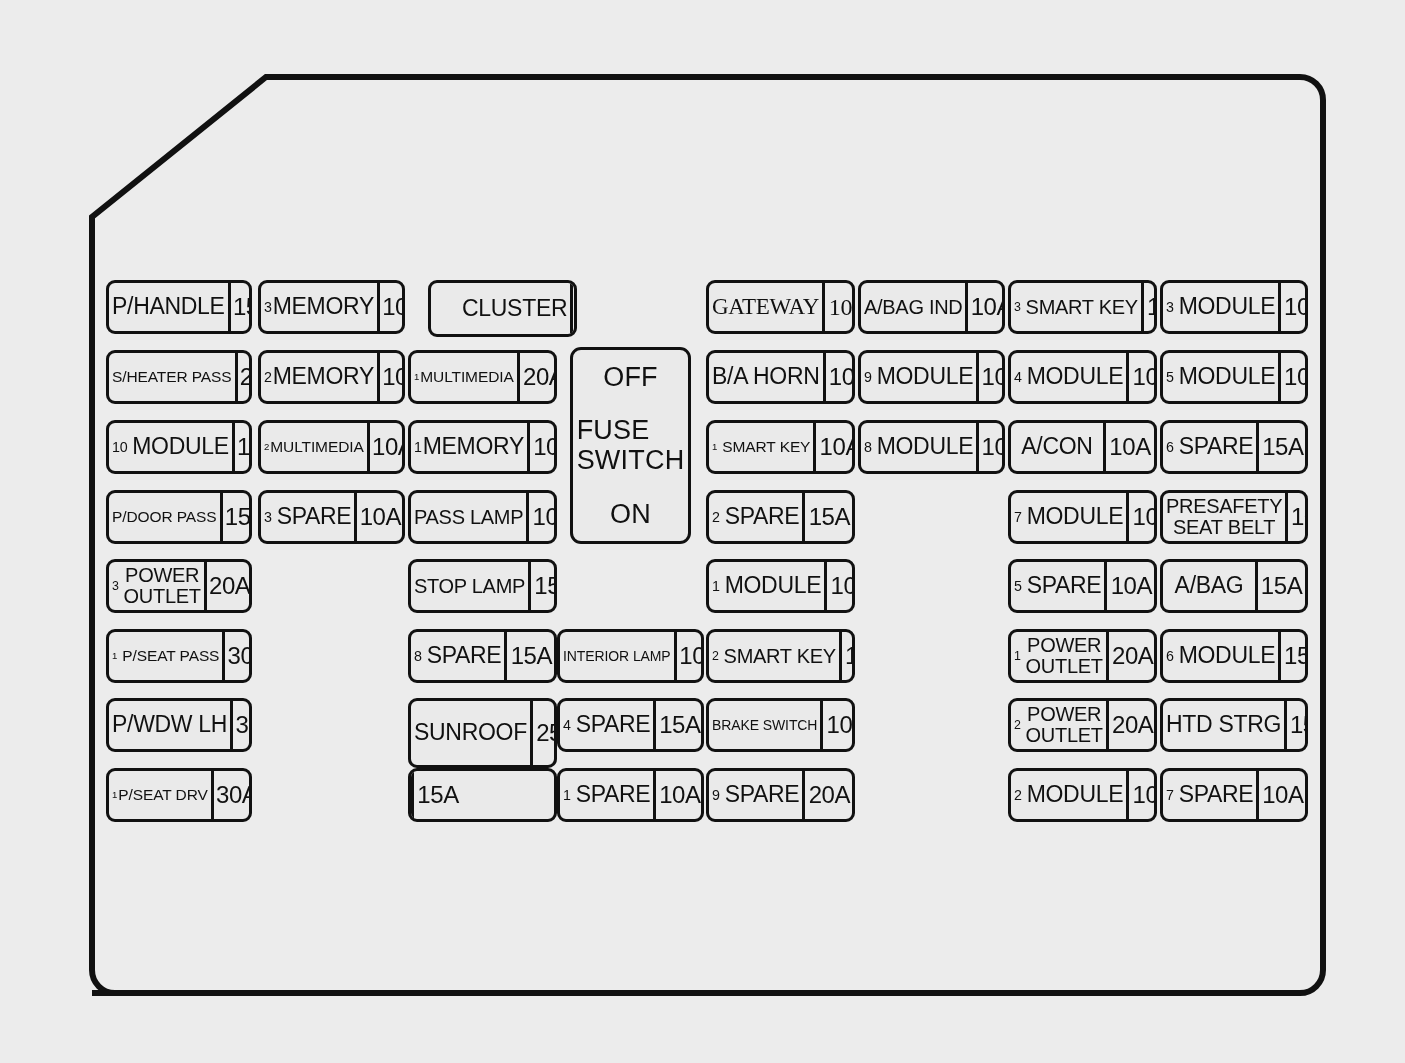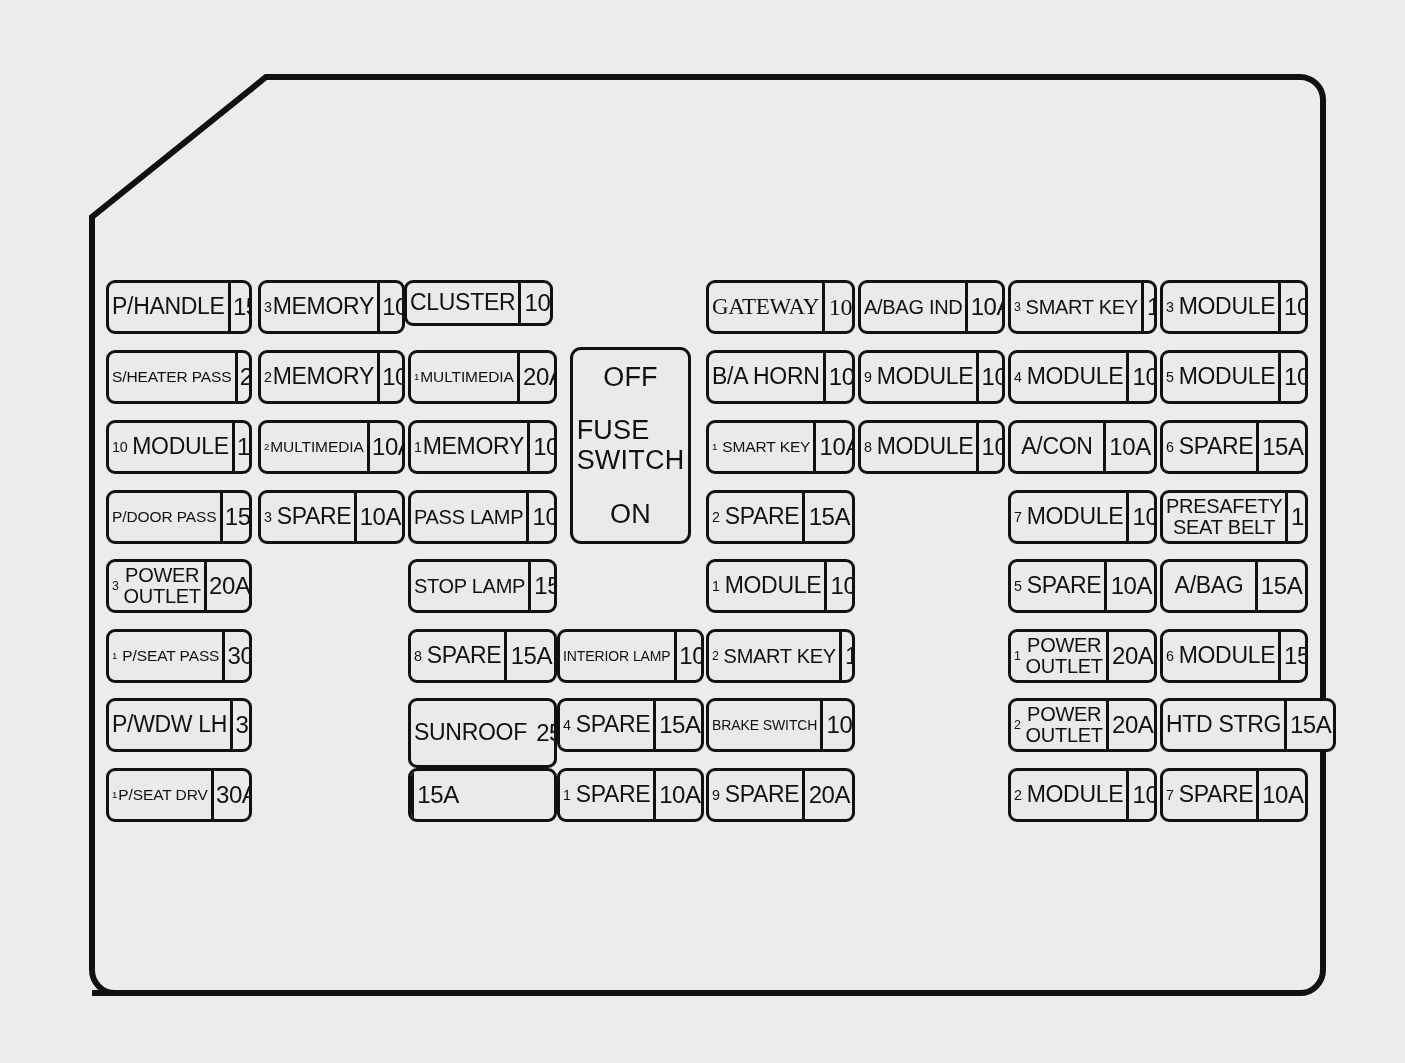--- a/index.html
+++ b/index.html
@@ -213,7 +213,7 @@
       <div class="divider"></div>
       <div class="amp" style="width: 46px;">10A</div>
     </div>
-    <div class="fuse" style="left: 404px; top: 280px; width: 149px; height: 46px;">
+    <div class="fuse" style="left: 428px; top: 280px; width: 149px; height: 57px; padding-left: 28px;">
       <div class="name t-lg">
         <span>CLUSTER</span>
       </div>

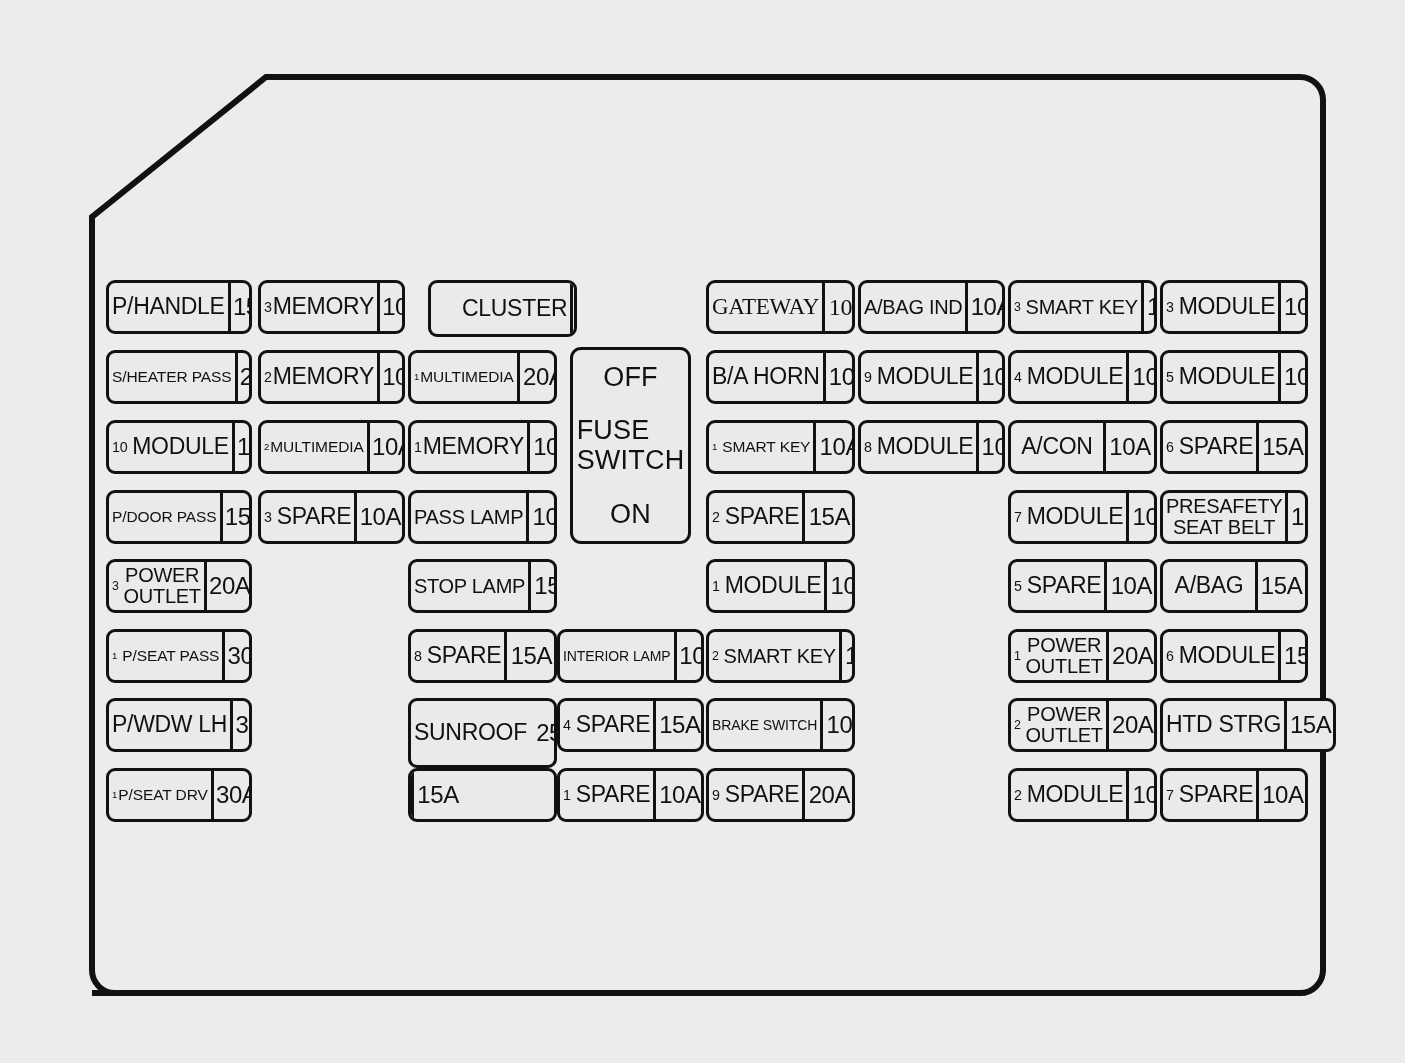--- a/index.html
+++ b/index.html
@@ -258,7 +258,7 @@
       <div class="divider"></div>
       <div class="amp" style="width: 48px;">15A</div>
     </div>
-    <div class="fuse" style="left: 408px; top: 698px; width: 149px; height: 70px; align-items: center;">
+    <div class="fuse" style="left: 408px; top: 698px; width: 149px; height: 70px;">
       <div class="name t-lg">
         <span>SUNROOF</span>
       </div>

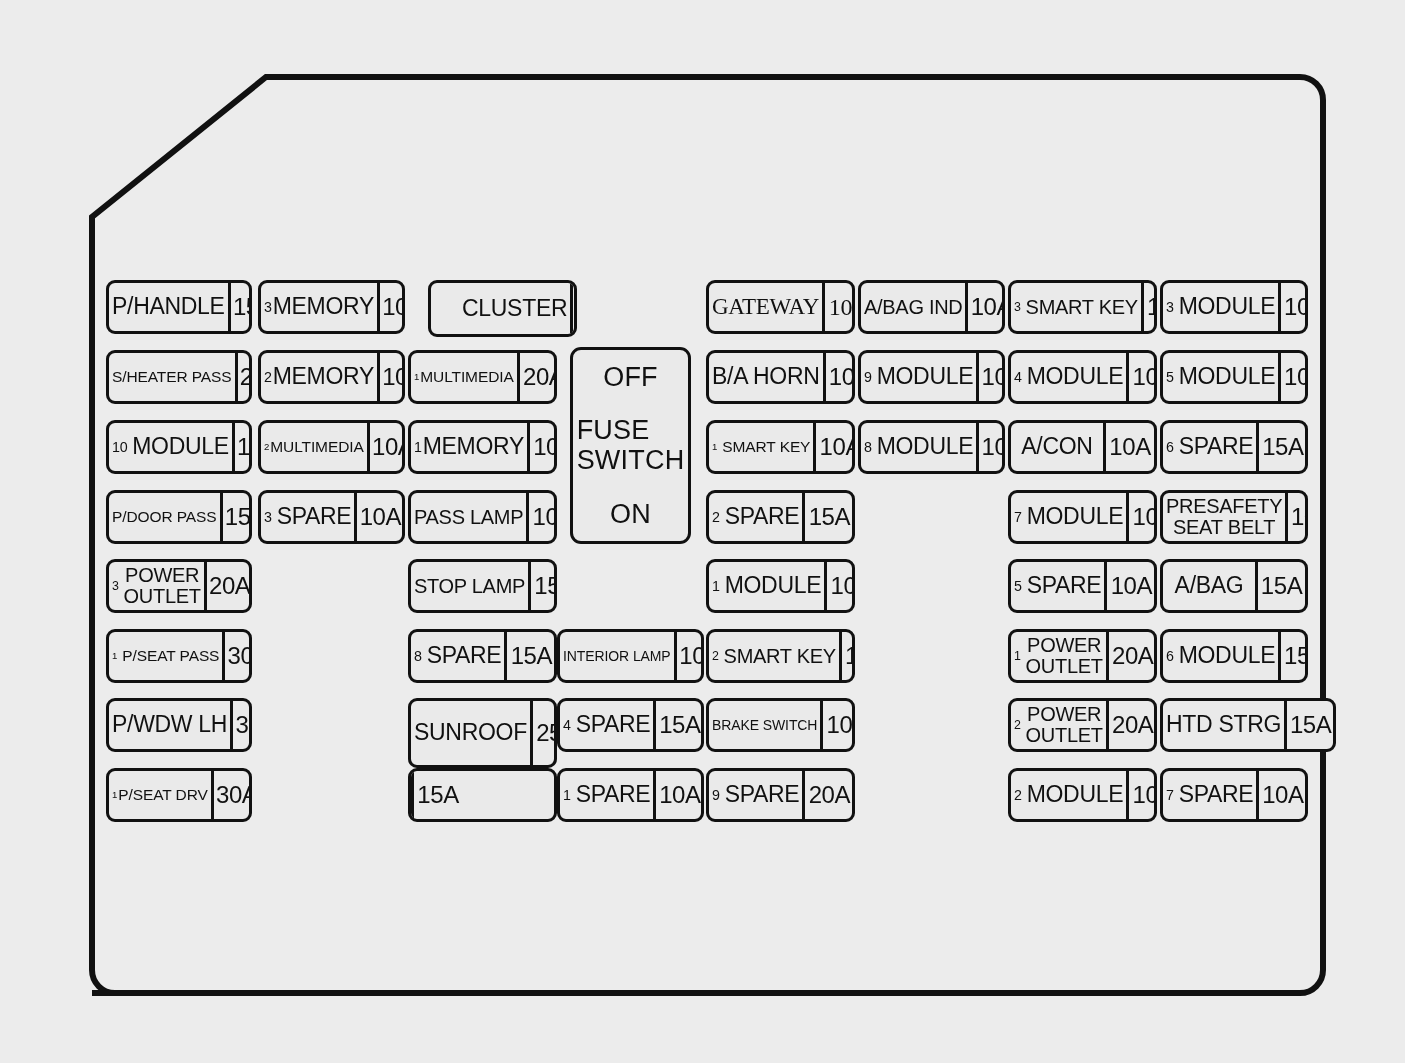--- a/index.html
+++ b/index.html
@@ -485,7 +485,7 @@
       <div class="divider"></div>
       <div class="amp" style="width: 47px;">15A</div>
     </div>
-    <div class="fuse" style="left: 1160px; top: 698px; width: 176px; height: 54px;">
+    <div class="fuse" style="left: 1160px; top: 698px; width: 148px; height: 54px;">
       <div class="name t-lg">
         <span>HTD STRG</span>
       </div>

